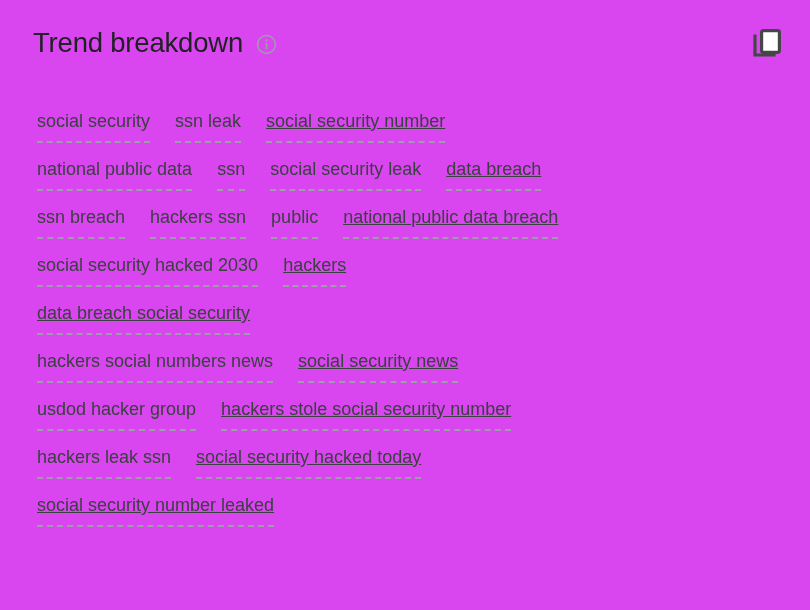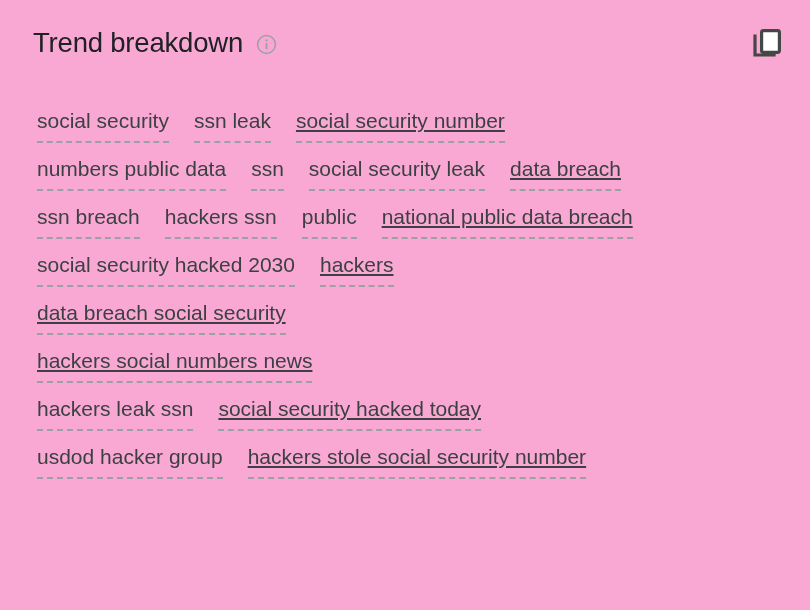--- a/index.html
+++ b/index.html
@@ -18,7 +18,7 @@
     position: relative;
     width: 810px;
     height: 610px;
-    background: #f9a8d4;
+    background: #d946ef;
     box-sizing: border-box;
   }
 

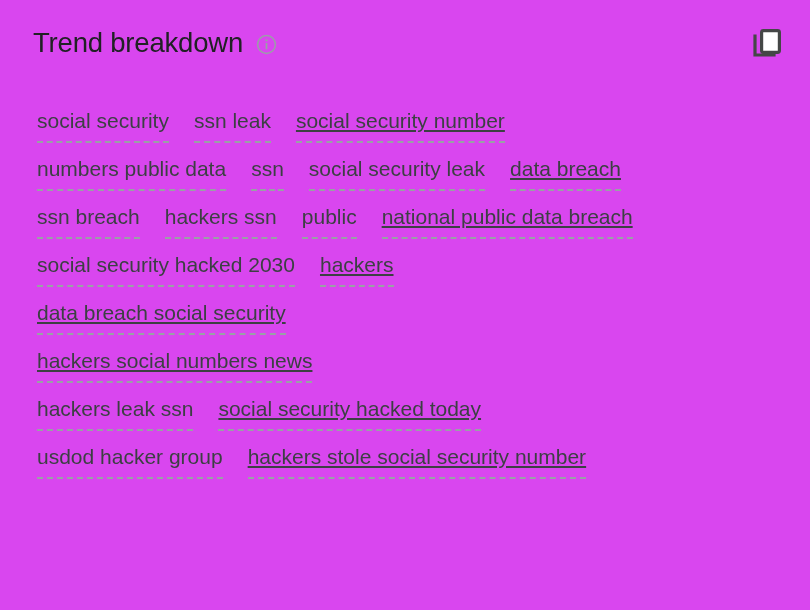--- a/index.html
+++ b/index.html
@@ -88,7 +88,7 @@
     height: 48px;
   }
   .term {
-    font-size: 21px;
+    font-size: 18px;
     line-height: 26px;
     color: #3c4043;
     white-space: nowrap;

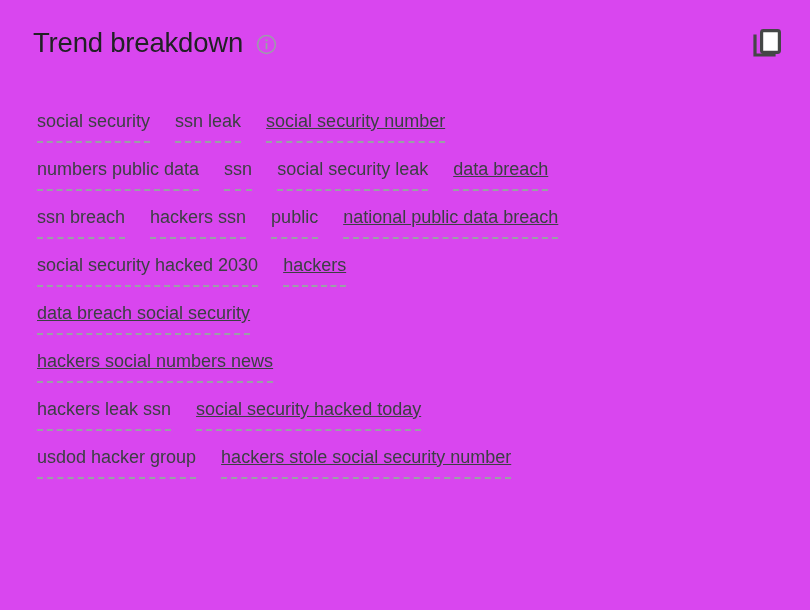--- a/index.html
+++ b/index.html
@@ -133,7 +133,7 @@
 
 
     <div class="term-row">
-      <span class="term">numbers public data</span>
+      <span class="term">national public data</span>
       <span class="term">ssn</span>
       <span class="term">social security leak</span>
       <span class="term">data breach</span>

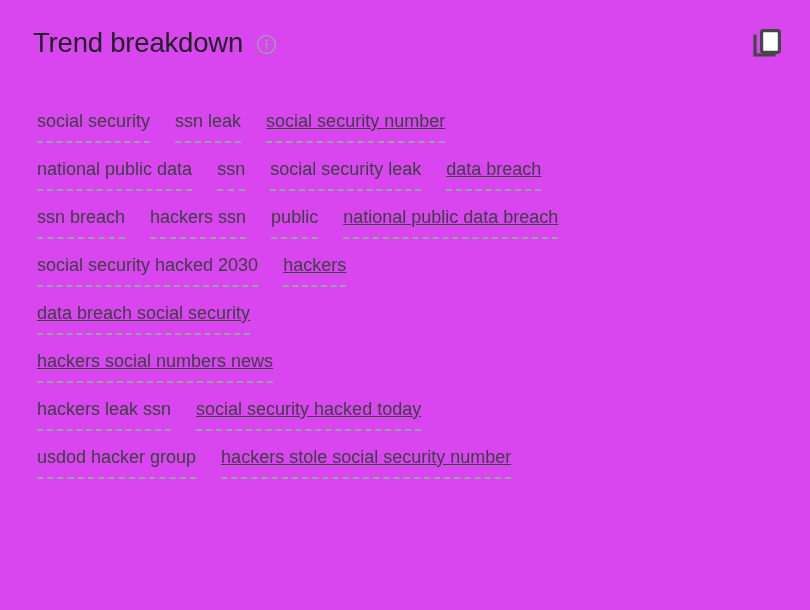--- a/index.html
+++ b/index.html
@@ -157,6 +157,7 @@
 
     <div class="term-row">
       <span class="term">hackers social numbers news</span>
+      <span class="term">social security news</span>
     </div>
 
     <div class="term-row">

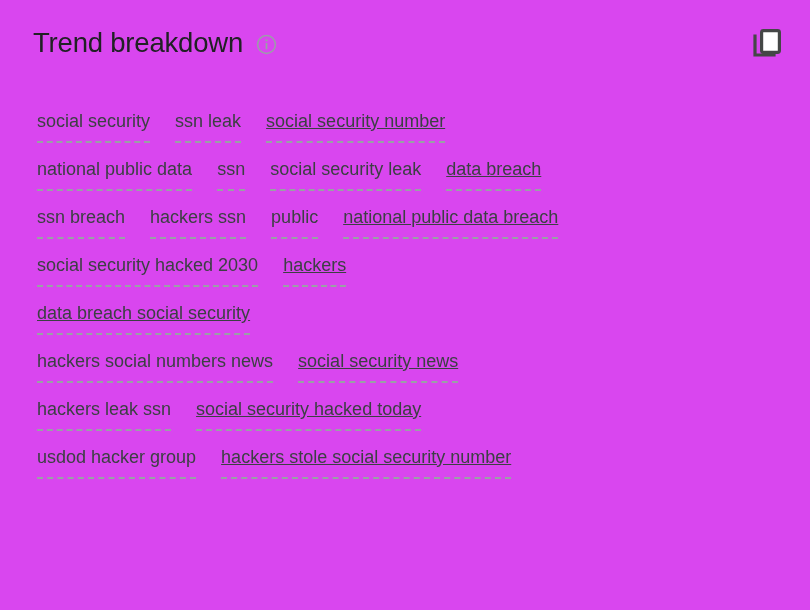--- a/index.html
+++ b/index.html
@@ -161,13 +161,13 @@
     </div>
 
     <div class="term-row">
-      <span class="term">hackers leak ssn</span>
-      <span class="term">social security hacked today</span>
+      <span class="term">usdod hacker group</span>
+      <span class="term">hackers stole social security number</span>
     </div>
 
     <div class="term-row">
-      <span class="term">usdod hacker group</span>
-      <span class="term">hackers stole social security number</span>
+      <span class="term">hackers leak ssn</span>
+      <span class="term">social security hacked today</span>
     </div>
 
 

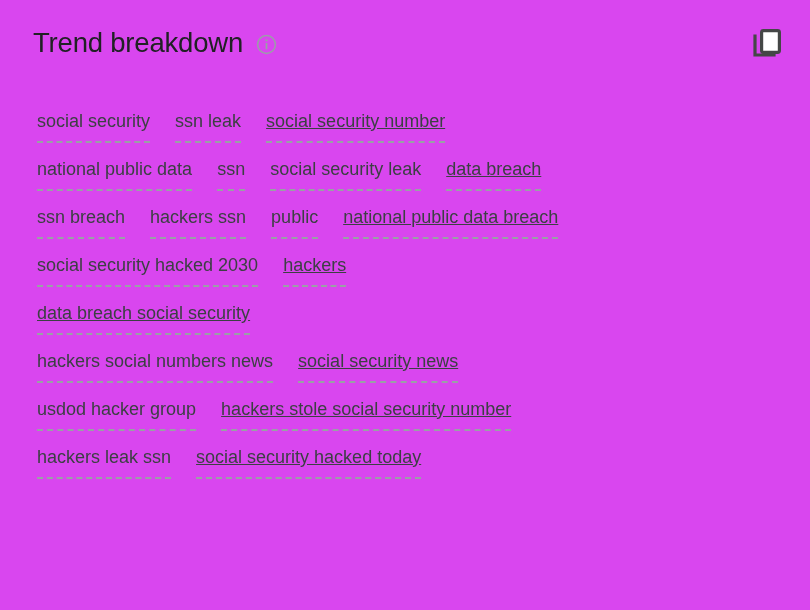--- a/index.html
+++ b/index.html
@@ -170,6 +170,9 @@
       <span class="term">social security hacked today</span>
     </div>
 
+    <div class="term-row">
+      <span class="term">social security number leaked</span>
+    </div>
 
   </div>
 </div>

